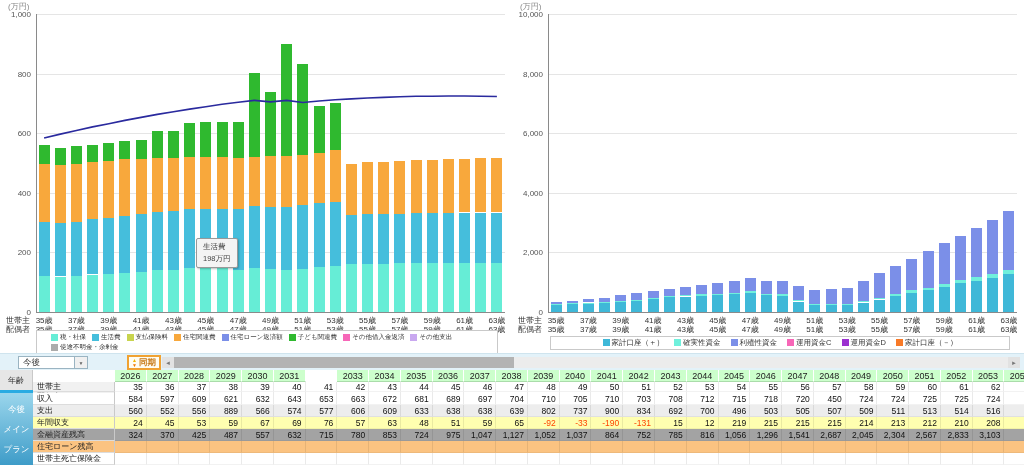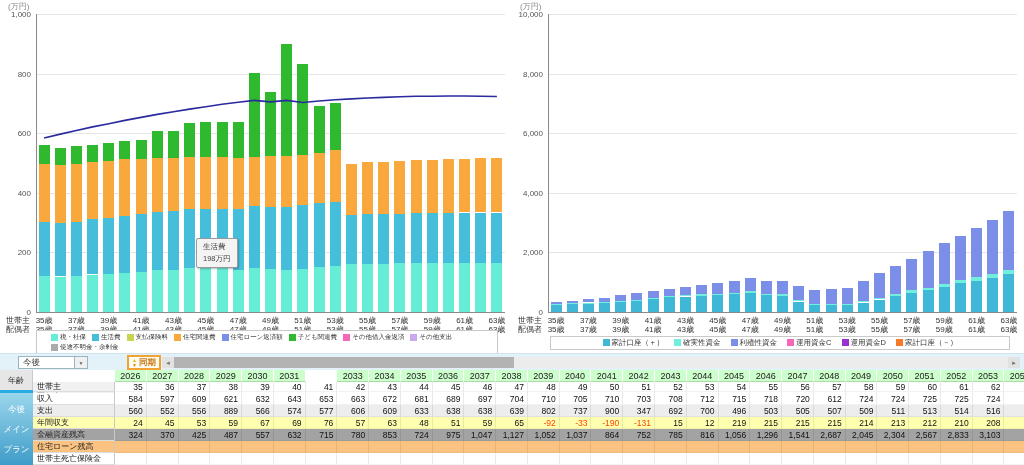--- a/index.html
+++ b/index.html
@@ -582,7 +582,7 @@
         <div class="vcell">715</div>
         <div class="vcell">718</div>
         <div class="vcell">720</div>
-        <div class="vcell">612</div>
+        <div class="vcell">450</div>
         <div class="vcell">724</div>
         <div class="vcell">724</div>
         <div class="vcell">725</div>

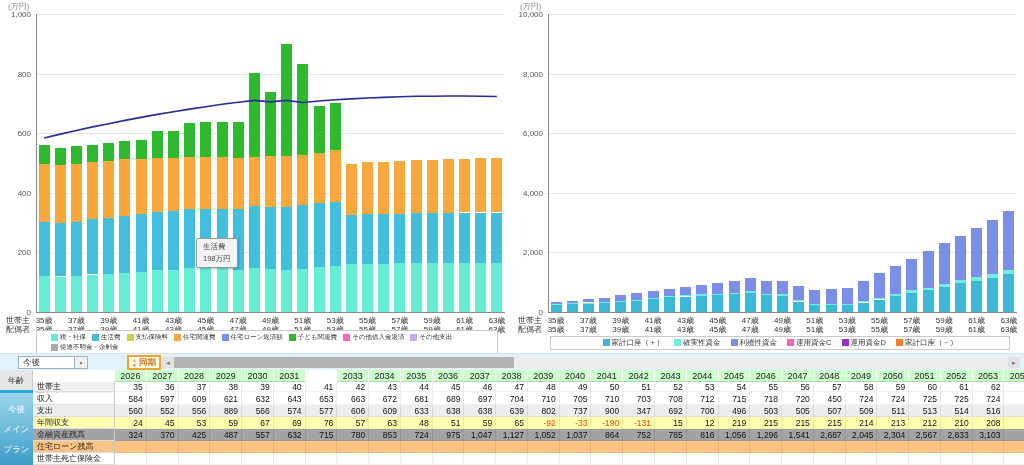--- a/index.html
+++ b/index.html
@@ -608,7 +608,7 @@
         <div class="vcell">802</div>
         <div class="vcell">737</div>
         <div class="vcell">900</div>
-        <div class="vcell">347</div>
+        <div class="vcell">834</div>
         <div class="vcell">692</div>
         <div class="vcell">700</div>
         <div class="vcell">496</div>

